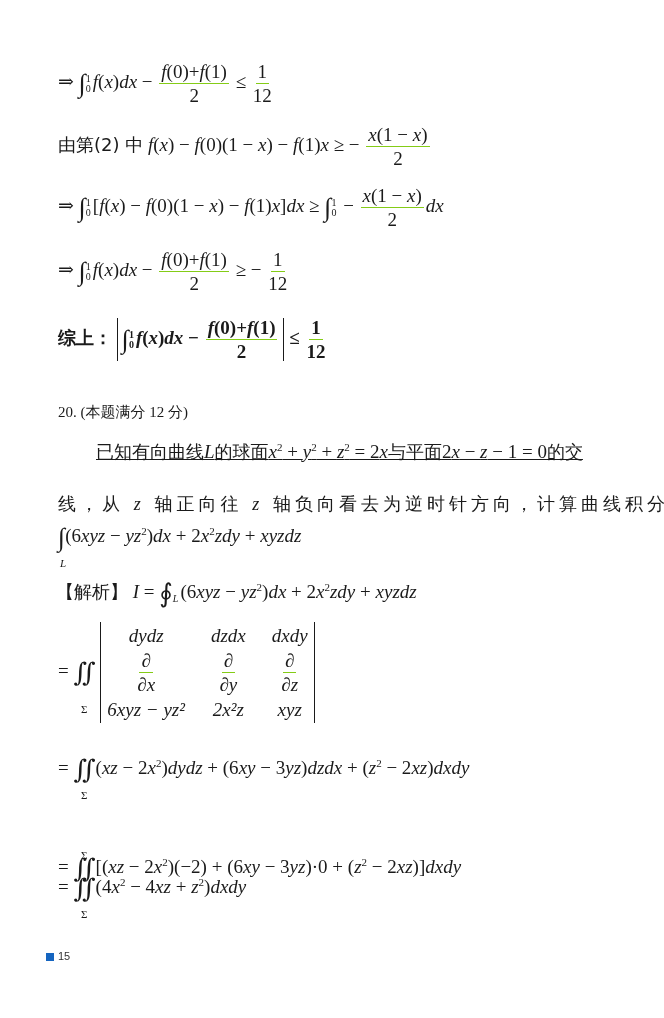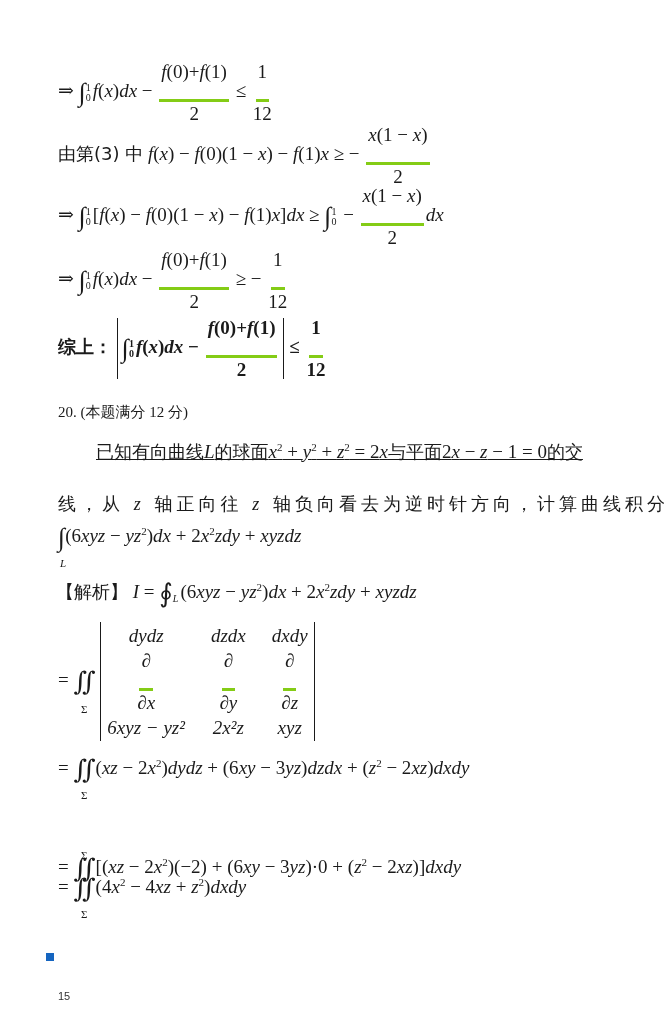--- a/index.html
+++ b/index.html
@@ -9,7 +9,7 @@
   .m { font-style:italic; font-family:"Liberation Serif", serif; }
   .up { font-style:normal; }
   .frac { display:inline-flex; flex-direction:column; align-items:center; vertical-align:middle; margin:0 2px; }
-  .frac .num { padding:0 2px 18px; border-bottom:3px solid #84cc16; }
+  .frac .num { padding:0 2px 2px; border-bottom:1px solid #84cc16; }
   .frac .den { padding-top:2px; }
   .int { font-size:26px; font-style:normal; vertical-align:-4px; }
   .lim { display:inline-flex; flex-direction:column; font-size:10px; vertical-align:middle; margin-right:2px; }

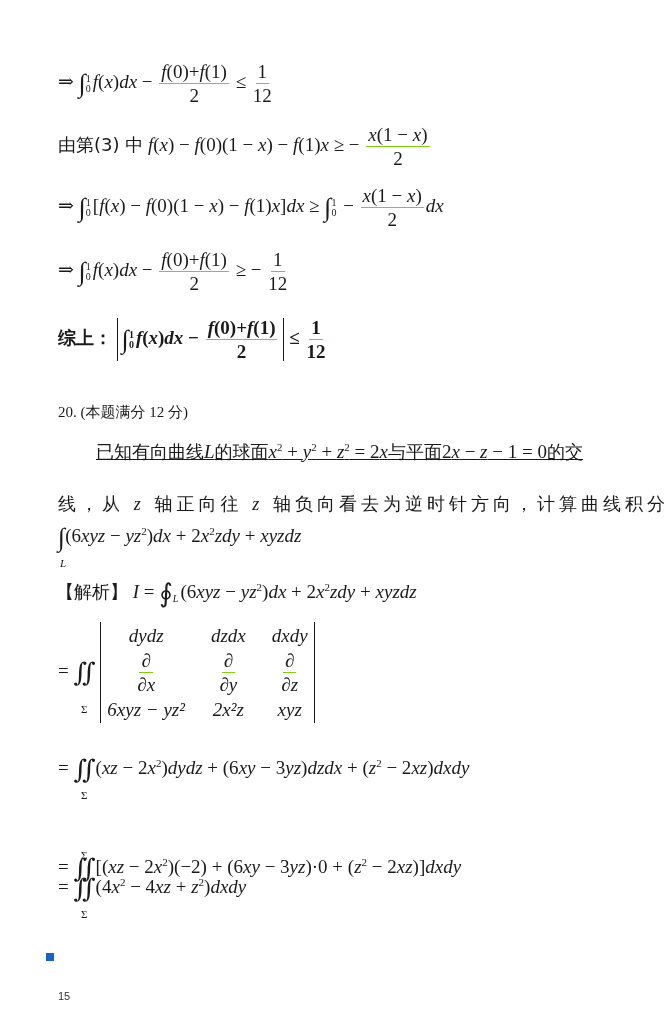--- a/index.html
+++ b/index.html
@@ -41,7 +41,7 @@
 </div>
 
 <div class="line" style="top:125px;">
-  <span class="cn">由第(3) 中</span> <span class="m">f</span>(<span class="m">x</span>) − <span class="m">f</span>(0)(1 − <span class="m">x</span>) − <span class="m">f</span>(1)<span class="m">x</span> ≥ −
+  <span class="cn">由第(2) 中</span> <span class="m">f</span>(<span class="m">x</span>) − <span class="m">f</span>(0)(1 − <span class="m">x</span>) − <span class="m">f</span>(1)<span class="m">x</span> ≥ −
   <span class="frac">
       <span class="num"><span class="m">x</span>(1 − <span class="m">x</span>)</span>
       <span class="den">2</span>

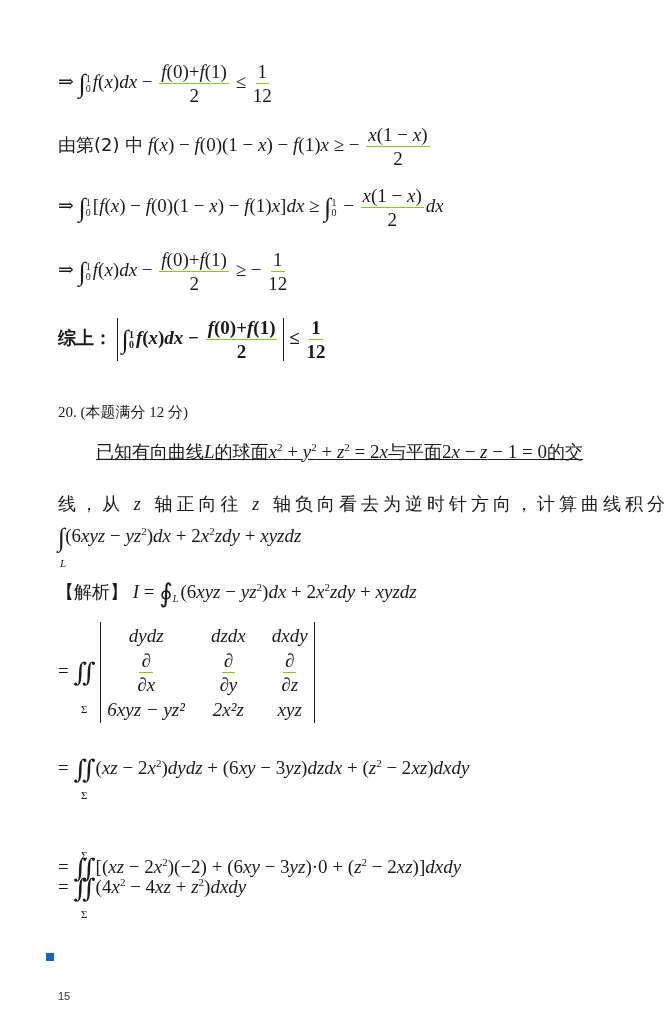--- a/index.html
+++ b/index.html
@@ -20,7 +20,7 @@
          vertical-align:middle; text-align:center; }
   .subsig { position:absolute; font-size:11px; }
   .pagemark { position:absolute; left:46px; top:953px; width:8px; height:8px; background:#1565c0; }
-  .pagenum { position:absolute; left:58px; top:950px; font-family:"Liberation Sans", sans-serif; font-size:11px; color:#333;margin-top:40px; }
+  .pagenum { position:absolute; left:58px; top:950px; font-family:"Liberation Sans", sans-serif; font-size:11px; color:#333; }
 </style>
 </head>
 <body>

